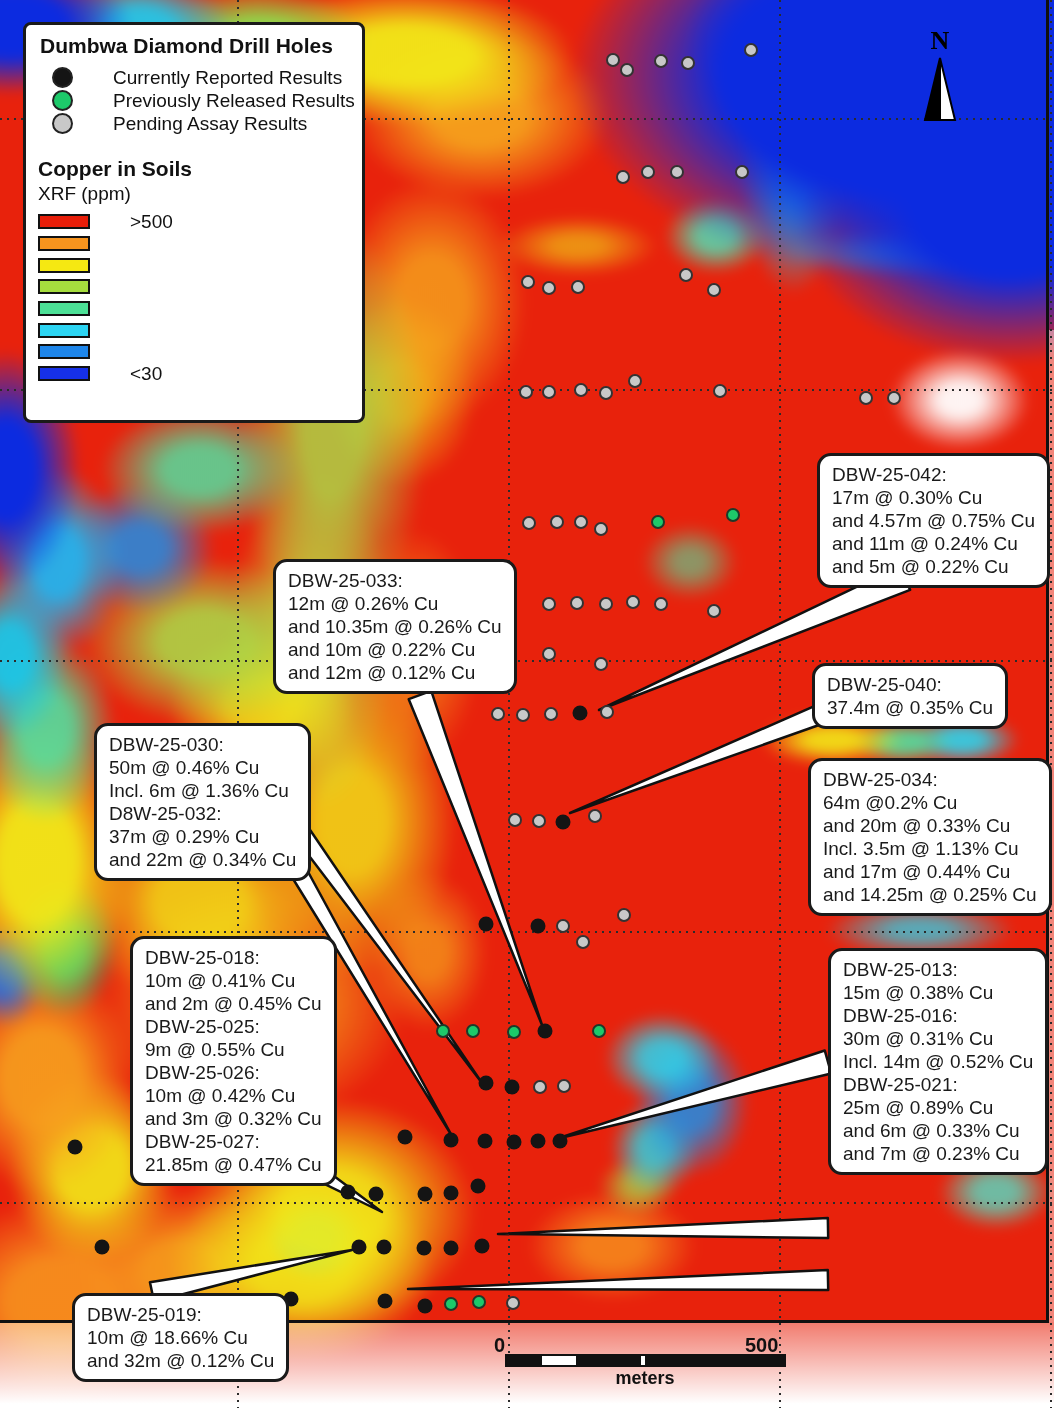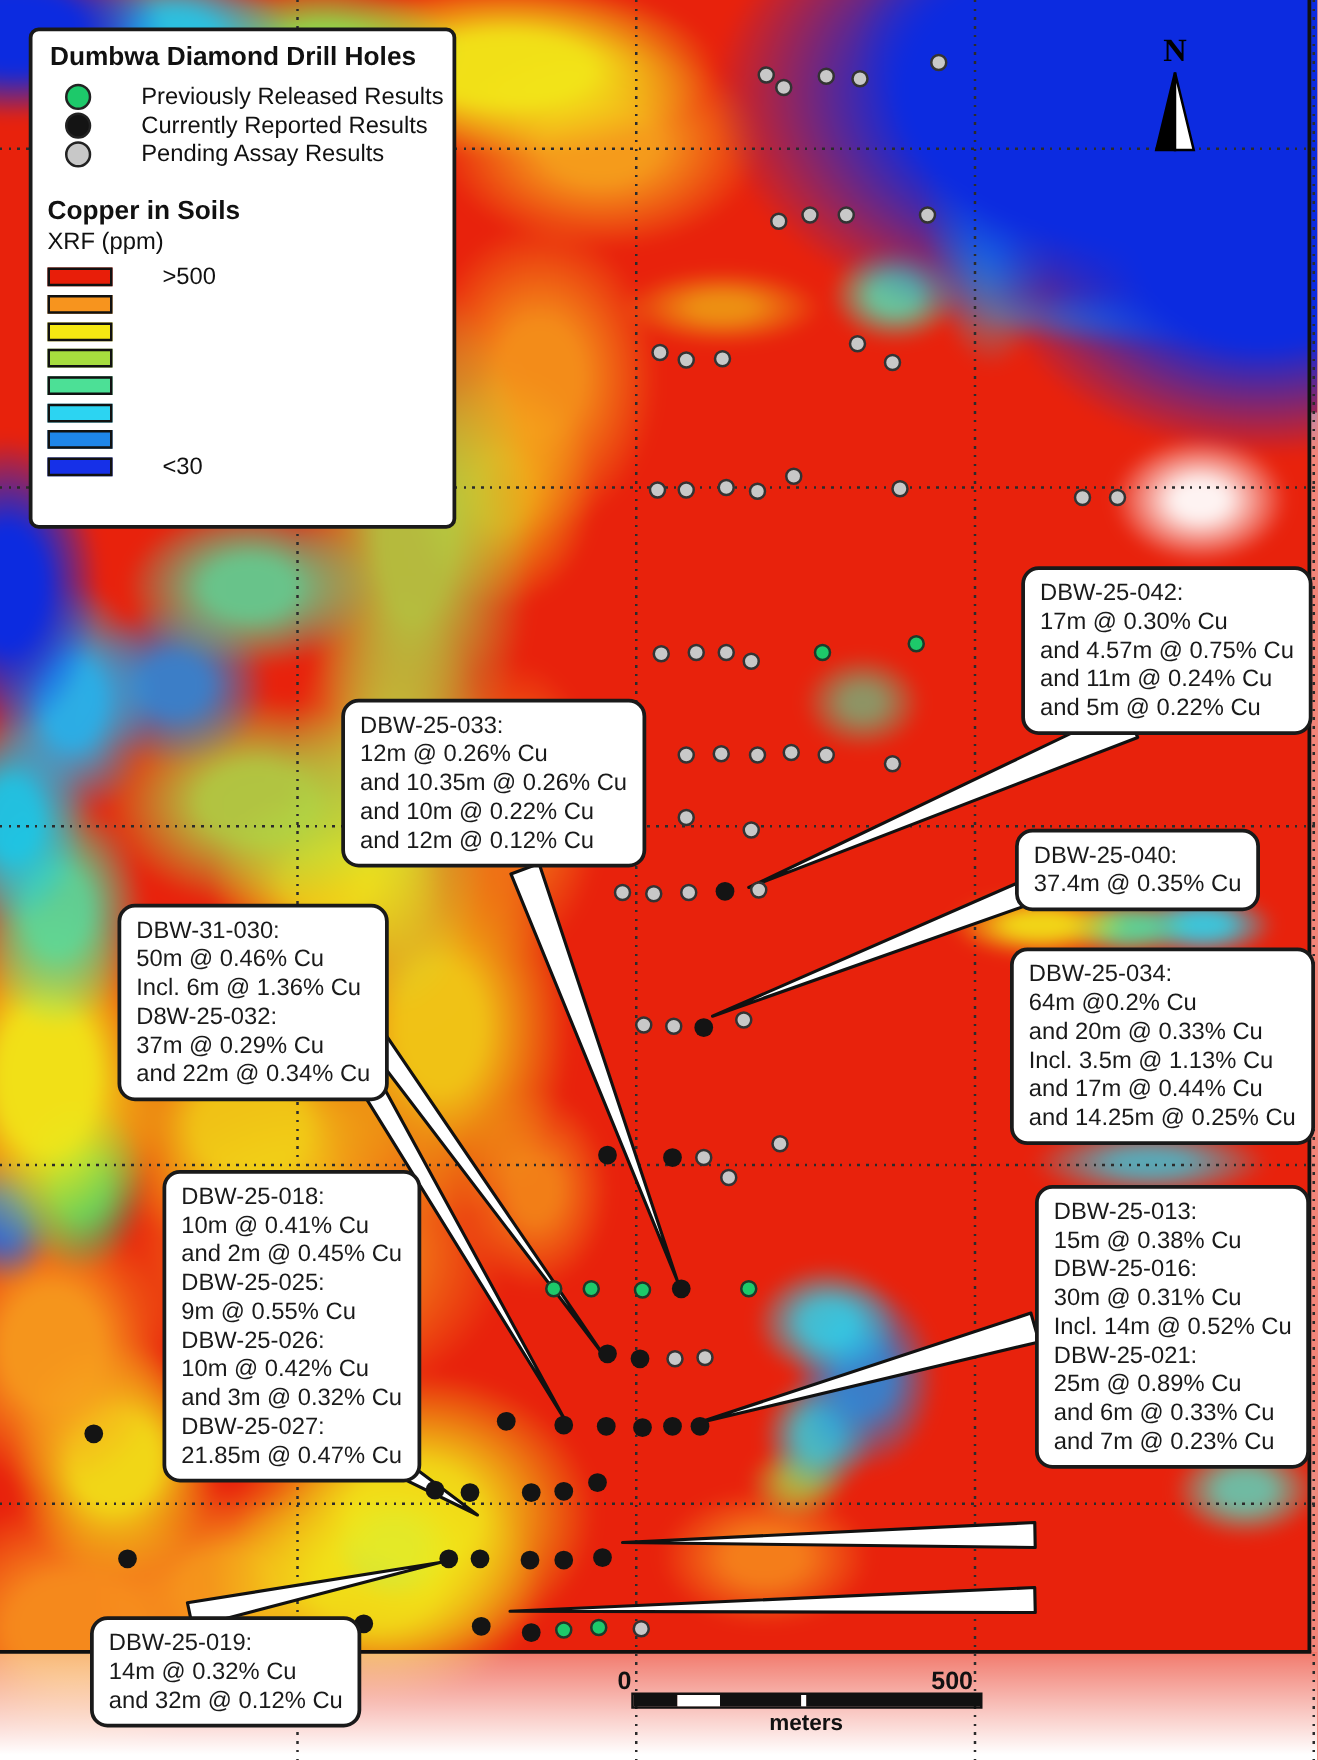--- a/index.html
+++ b/index.html
@@ -295,12 +295,12 @@
     <div class="lg-title">Dumbwa Diamond Drill Holes</div>
     <div id="legend-items">
         <div class="lg-row">
+          <div class="lg-dot" style="background: rgb(20, 20, 20);"></div>
+          <div class="lg-label">Currently Reported Results</div>
+        </div>
+        <div class="lg-row">
           <div class="lg-dot" style="background: rgb(29, 201, 106);"></div>
           <div class="lg-label">Previously Released Results</div>
-        </div>
-        <div class="lg-row">
-          <div class="lg-dot" style="background: rgb(20, 20, 20);"></div>
-          <div class="lg-label">Currently Reported Results</div>
         </div>
         <div class="lg-row">
           <div class="lg-dot" style="background: rgb(200, 200, 200);"></div>

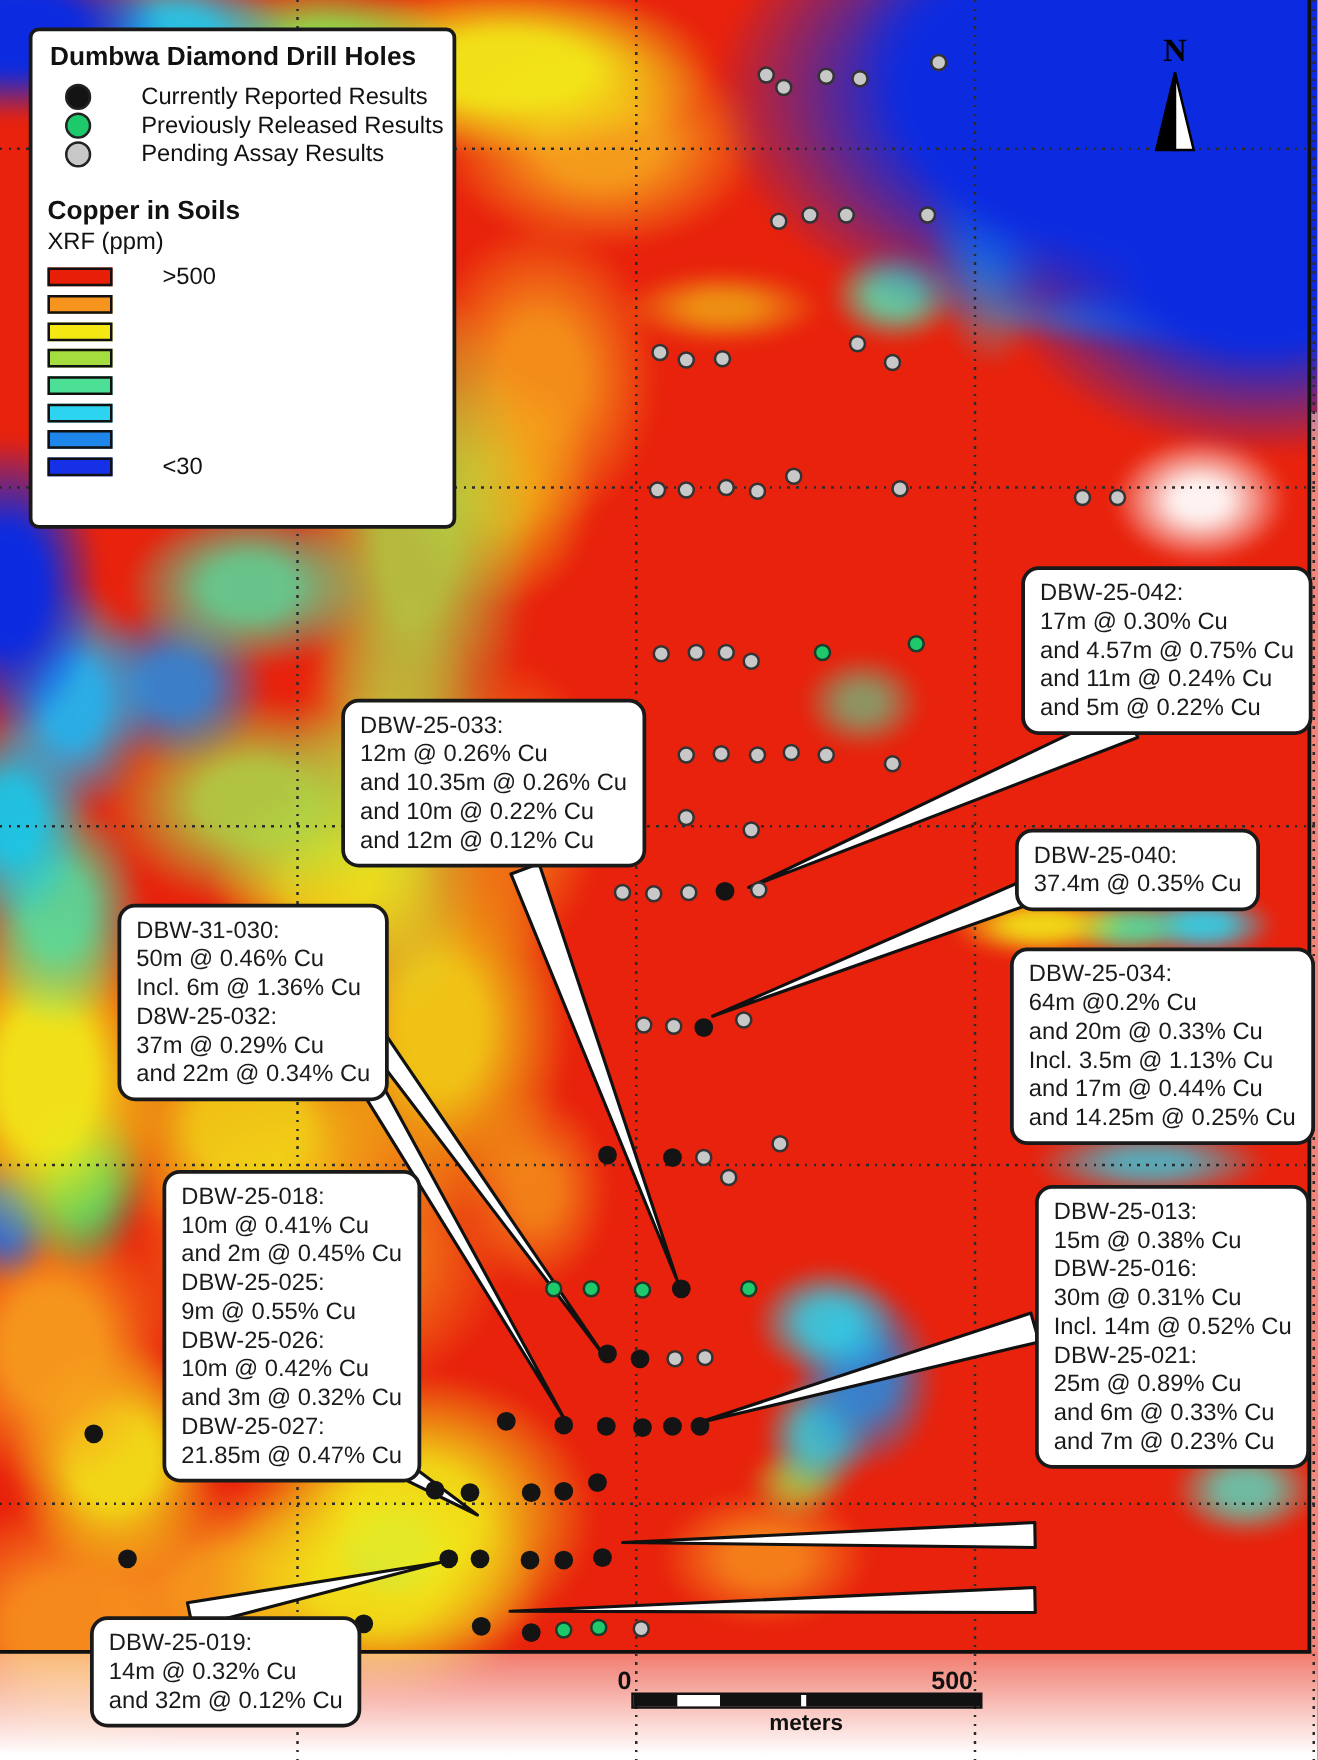--- a/index.html
+++ b/index.html
@@ -246,7 +246,7 @@
         <div>37.4m @ 0.35% Cu</div>
       </div>
       <div class="callout" style="left: 94px; top: 723px; min-width: 193px;">
-        <div>DBW-31-030:</div>
+        <div>DBW-25-030:</div>
         <div>50m @ 0.46% Cu</div>
         <div>Incl. 6m @ 1.36% Cu</div>
         <div>D8W-25-032:</div>

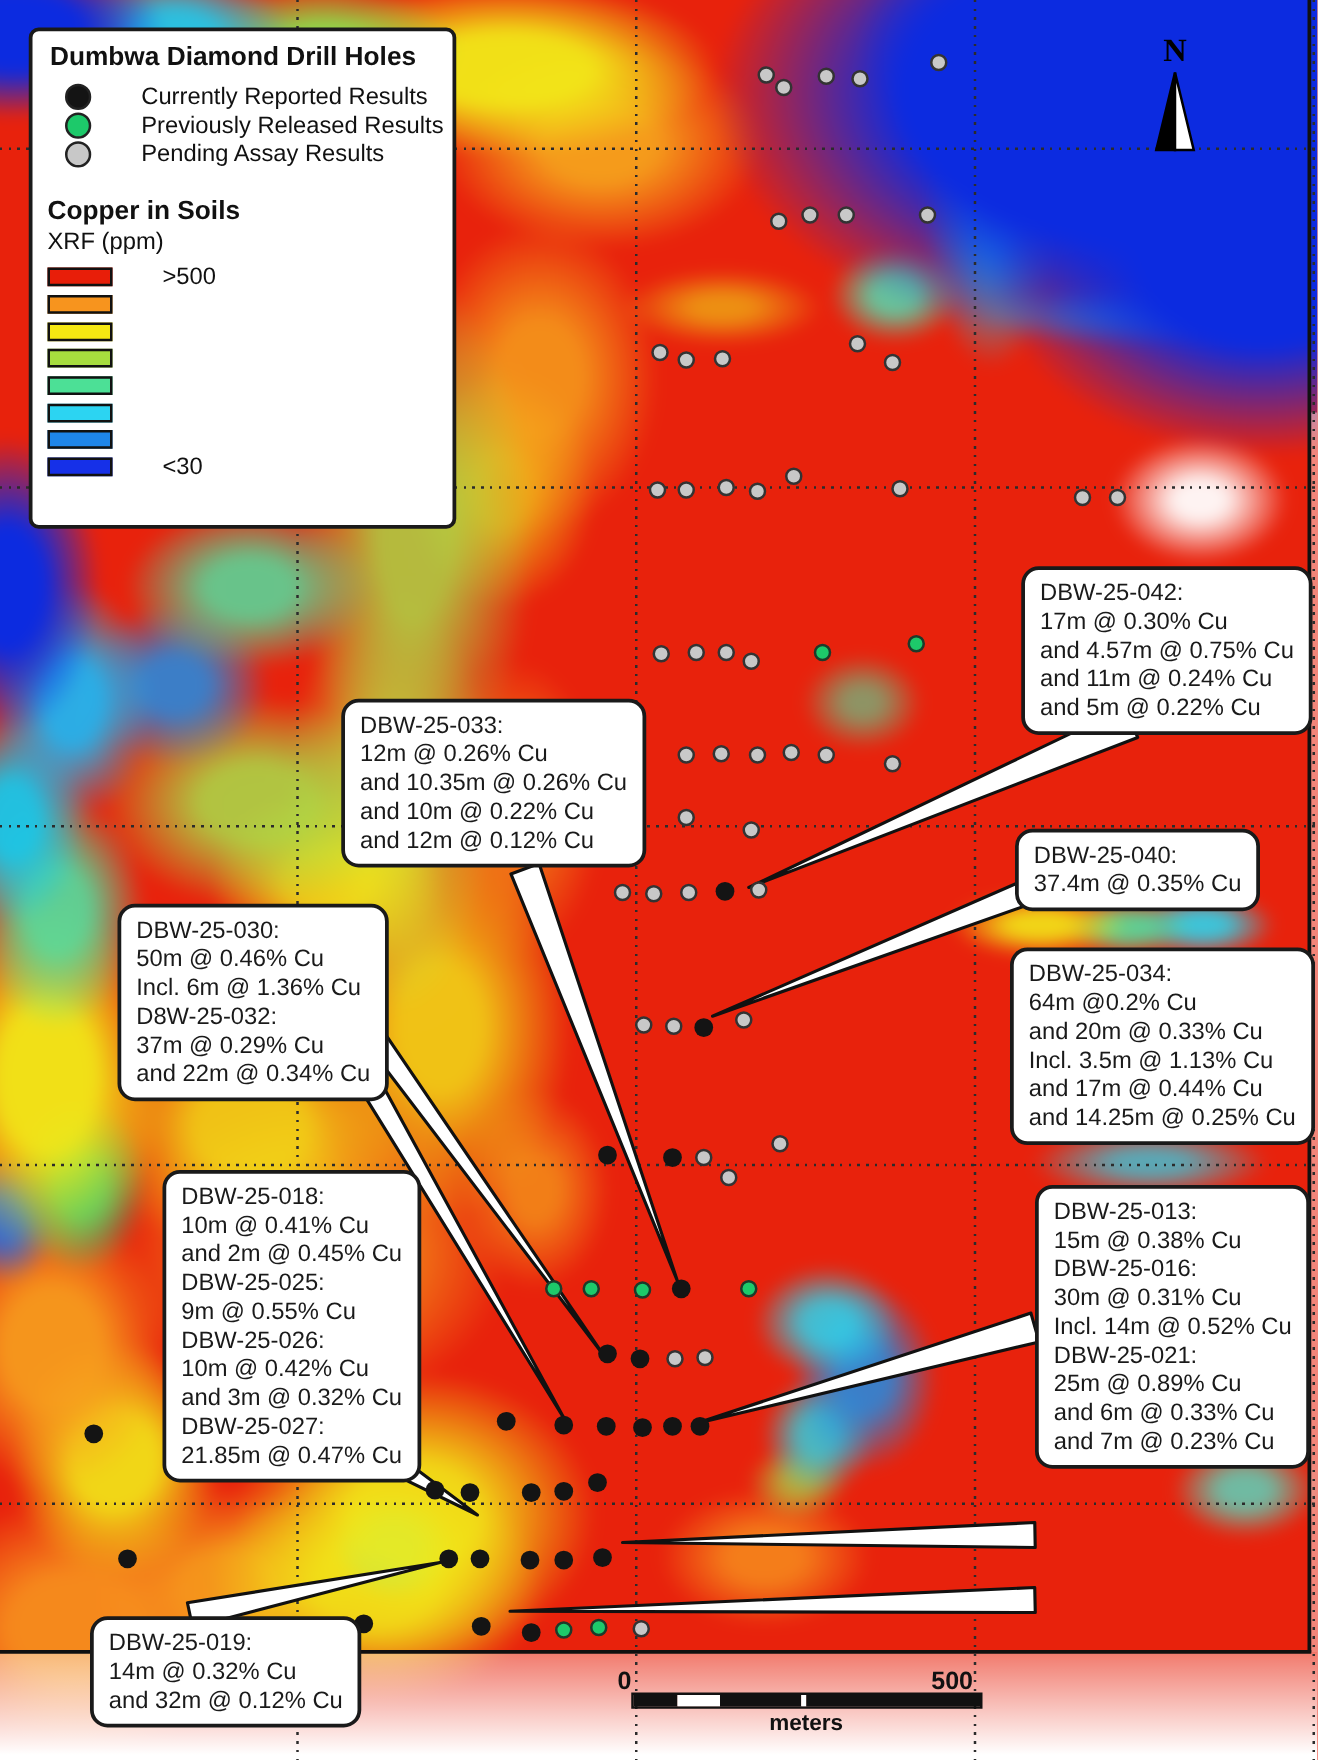--- a/index.html
+++ b/index.html
@@ -286,7 +286,7 @@
       </div>
       <div class="callout" style="left: 72px; top: 1293px; min-width: 195px;">
         <div>DBW-25-019:</div>
-        <div>14m @ 0.32% Cu</div>
+        <div>10m @ 18.66% Cu</div>
         <div>and 32m @ 0.12% Cu</div>
       </div>
     </div>

